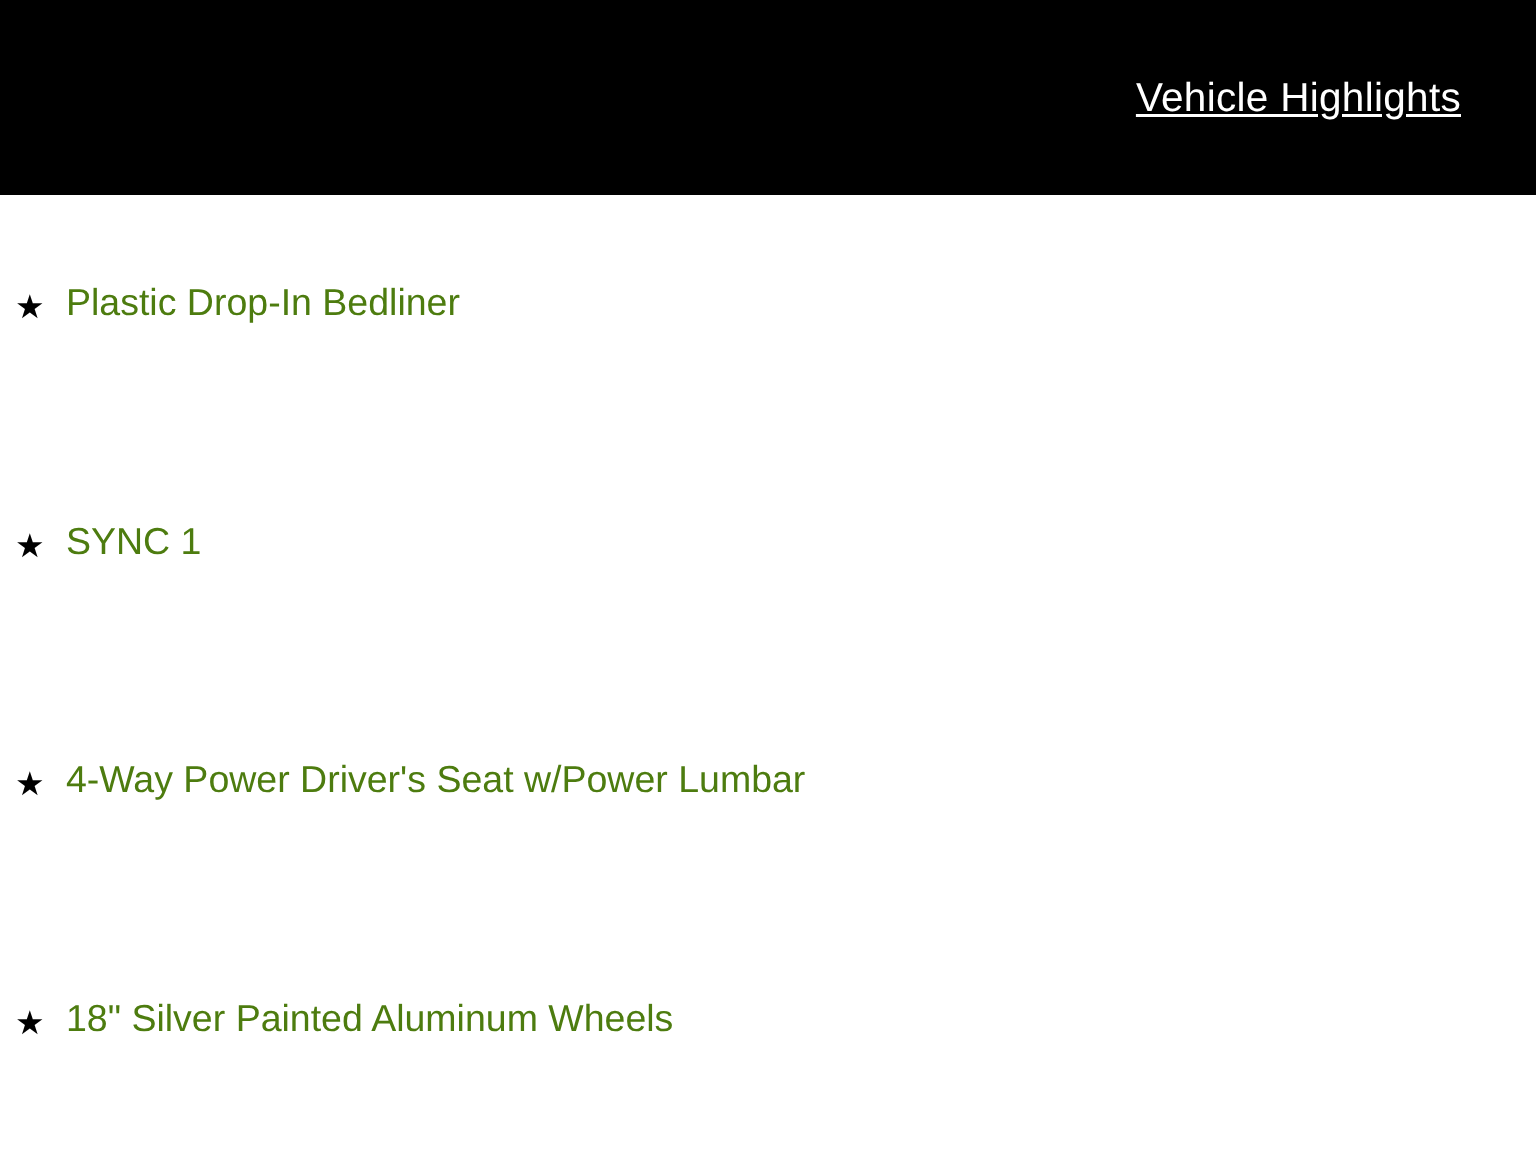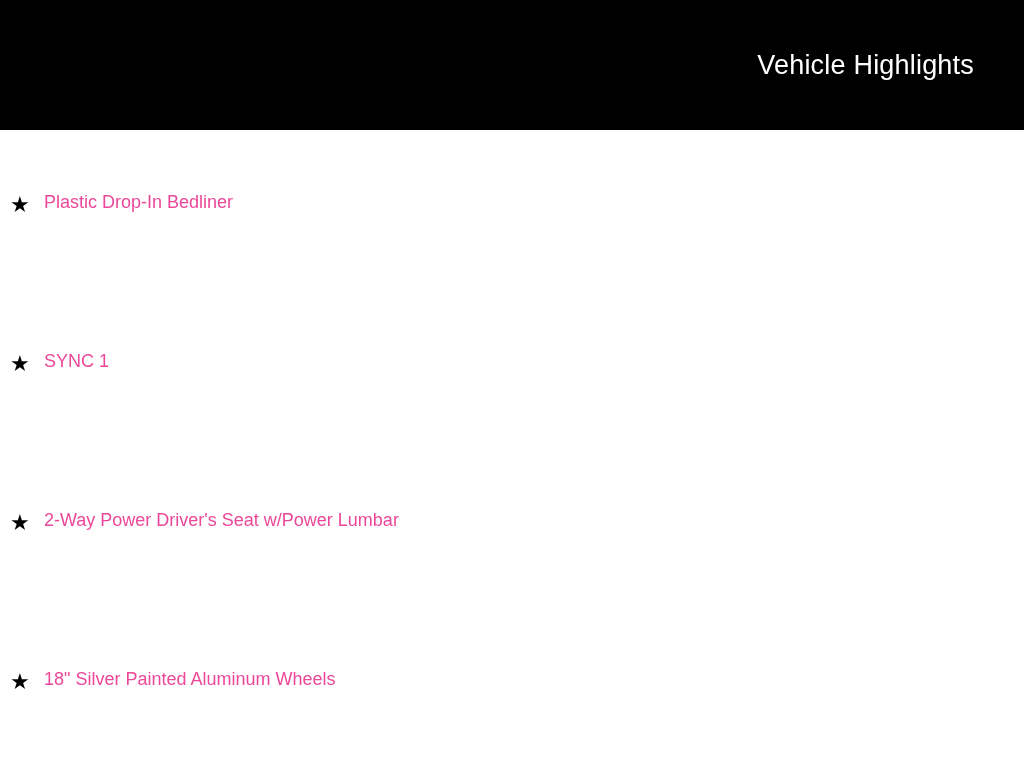--- a/index.html
+++ b/index.html
@@ -36,6 +36,7 @@
     line-height: 34px;
     letter-spacing: 0.2px;
     white-space: nowrap;
+    text-decoration: underline;
   }
   .highlights-list {
     position: absolute;

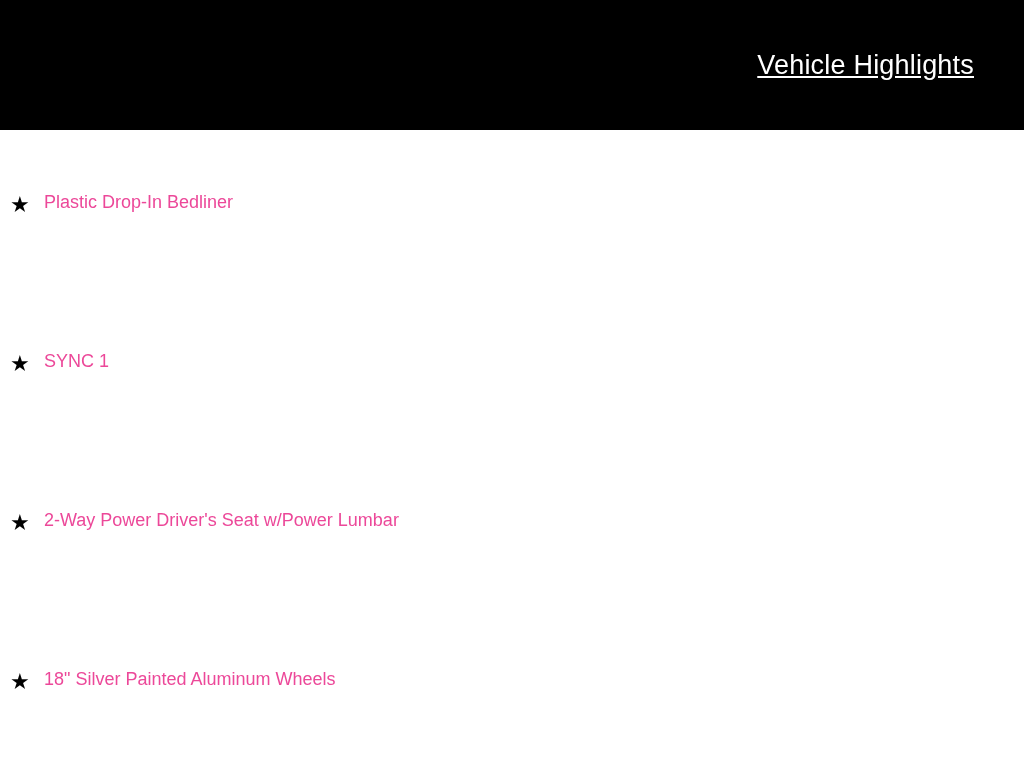--- a/index.html
+++ b/index.html
@@ -65,9 +65,9 @@
     position: absolute;
     left: 44px;
     top: 55px;
-    font-size: 18px;
+    font-size: 25px;
     line-height: 34px;
-    color: #ec4899;
+    color: #4d7c0f;
     white-space: nowrap;
   }
 </style>

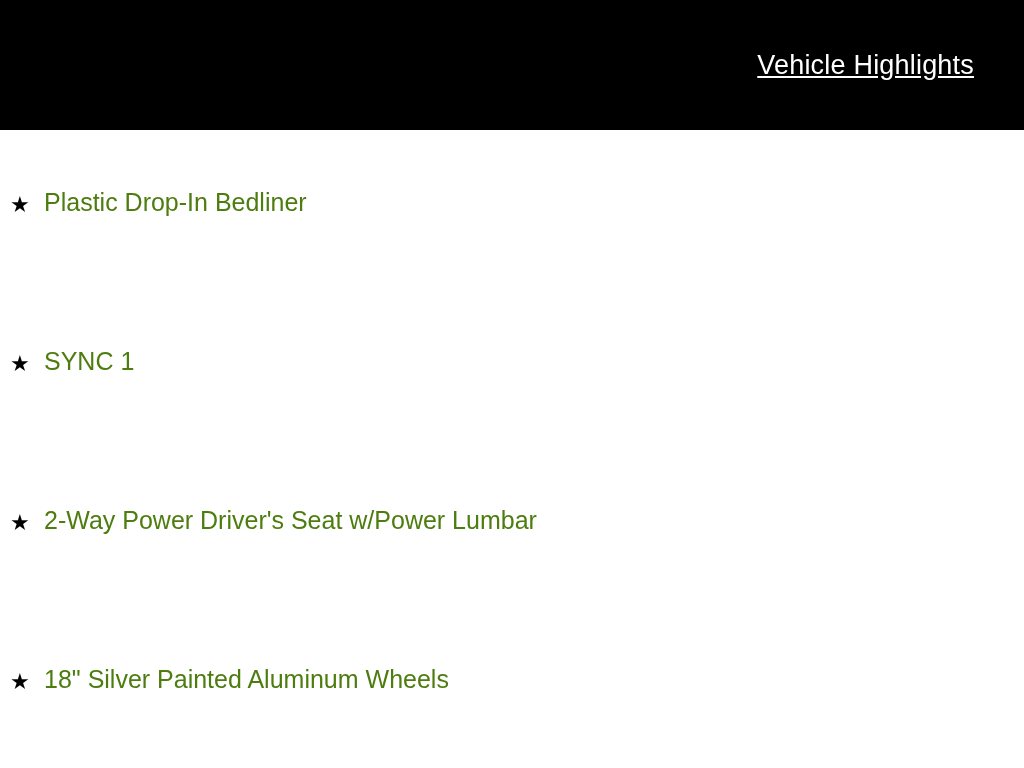--- a/index.html
+++ b/index.html
@@ -94,7 +94,7 @@
 
     <li class="highlight-item">
       <span class="bullet">★</span>
-      <span class="label">2-Way Power Driver's Seat w/Power Lumbar</span>
+      <span class="label">4-Way Power Driver's Seat w/Power Lumbar</span>
     </li>
 
     <li class="highlight-item">

